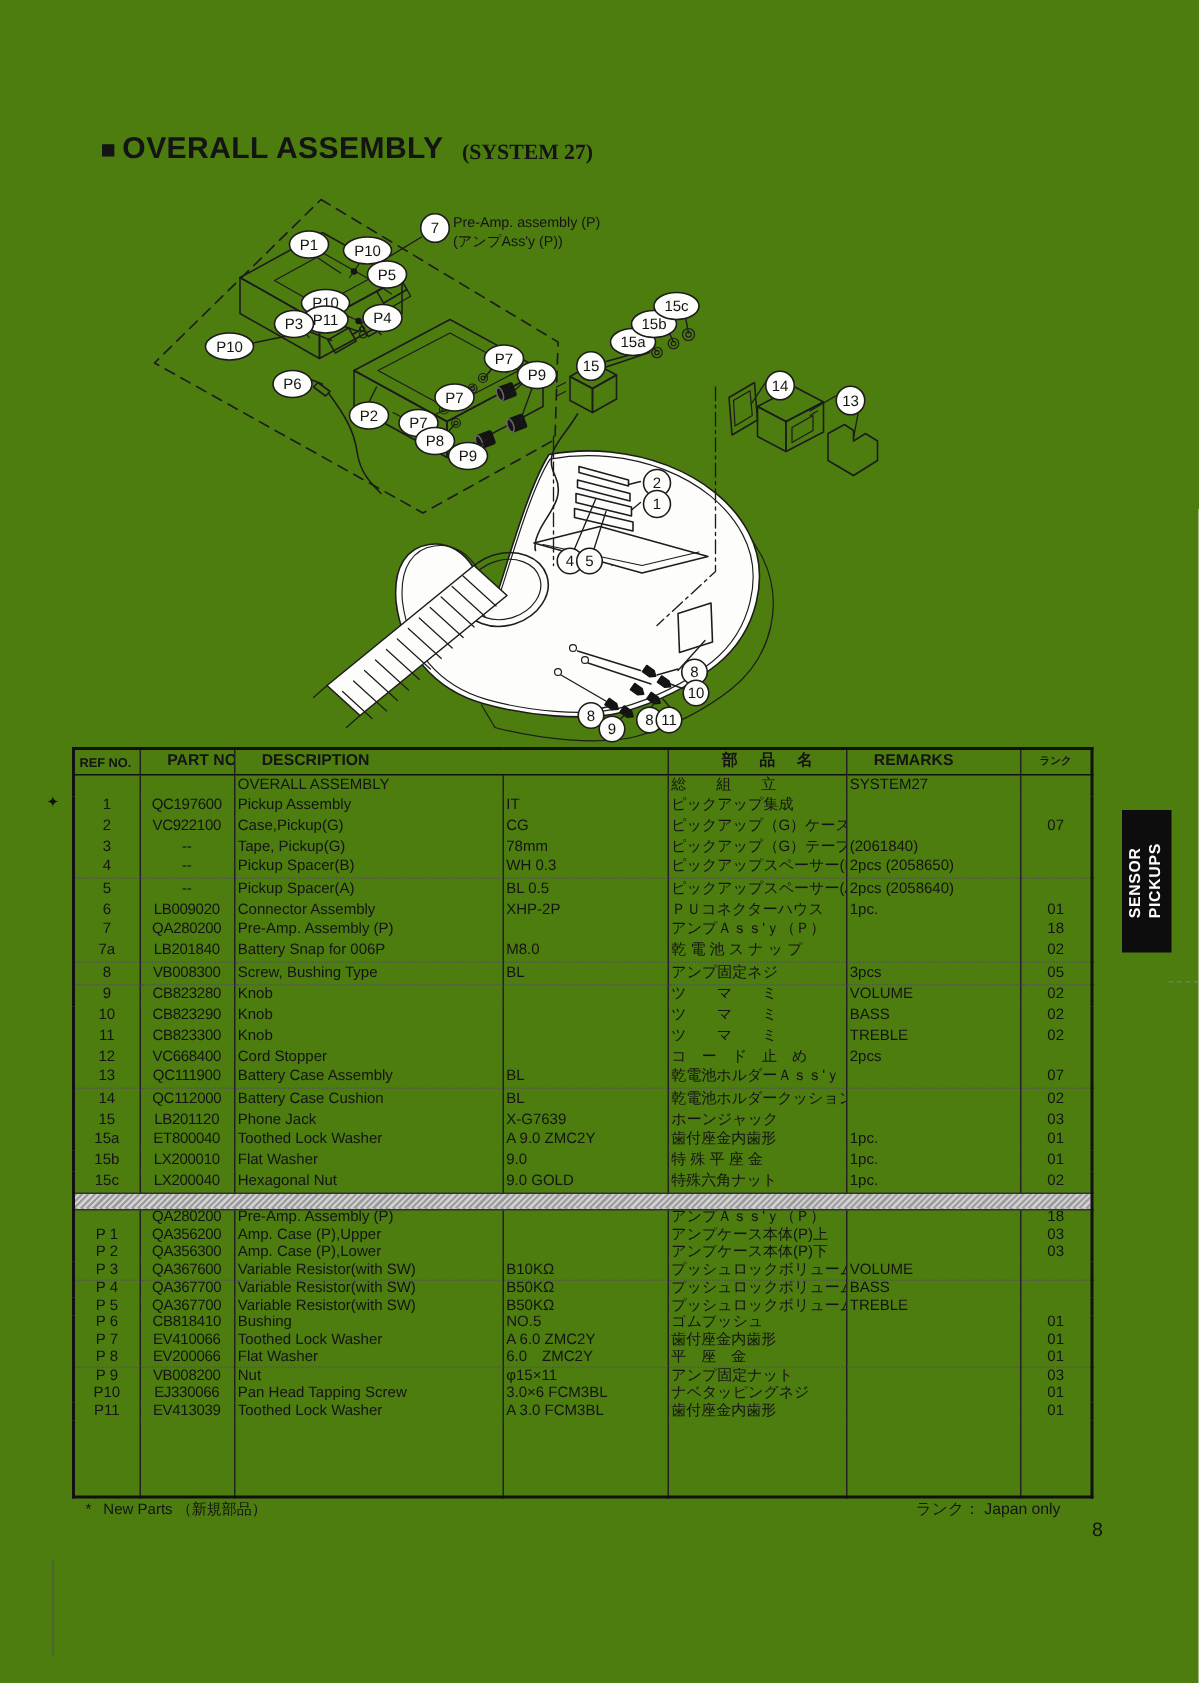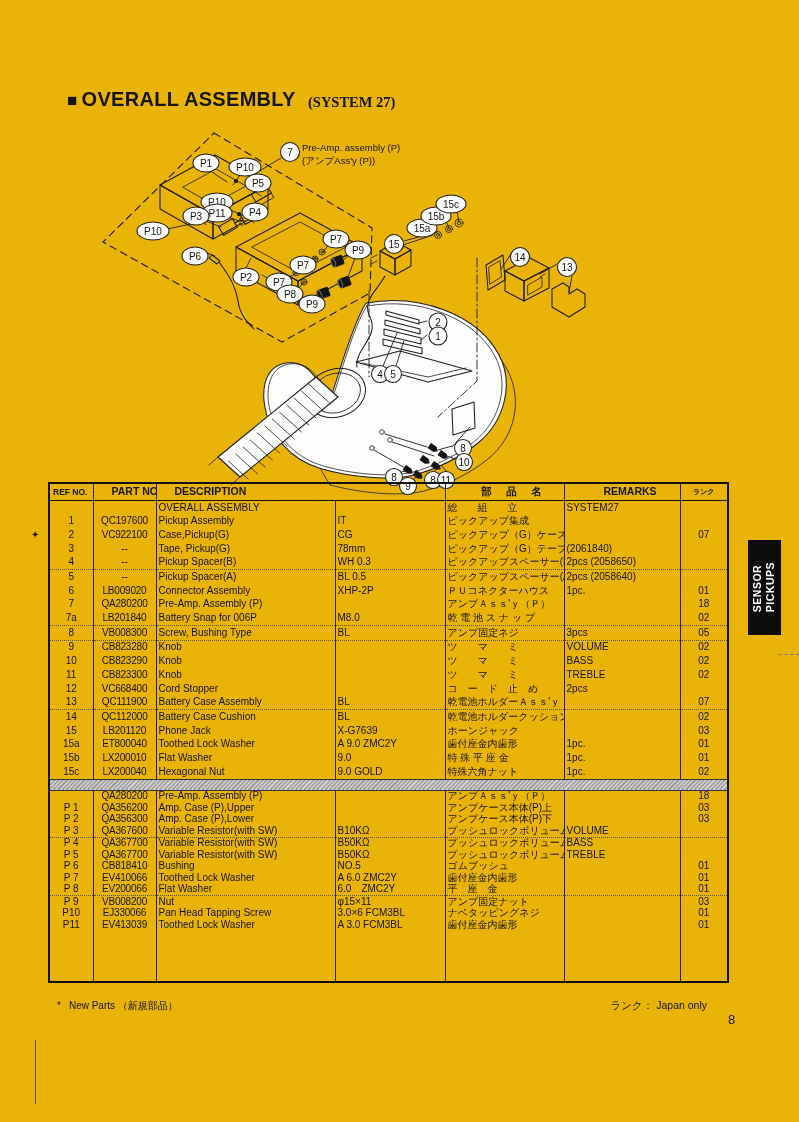--- a/index.html
+++ b/index.html
@@ -3,7 +3,7 @@
 <meta charset="utf-8">
 <style>
   html,body{margin:0;padding:0;background:#e8e8e8;}
-  .page{position:relative;width:799px;height:1122px;background:#eab308;overflow:hidden;
+  .page{position:relative;width:799px;height:1122px;background:#4d7c0f;overflow:hidden;
         font-family:"Liberation Sans",sans-serif;color:#141414;}
   
   .title{position:absolute;left:67px;top:88px;font-size:20px;font-weight:bold;letter-spacing:.3px;white-space:nowrap;}

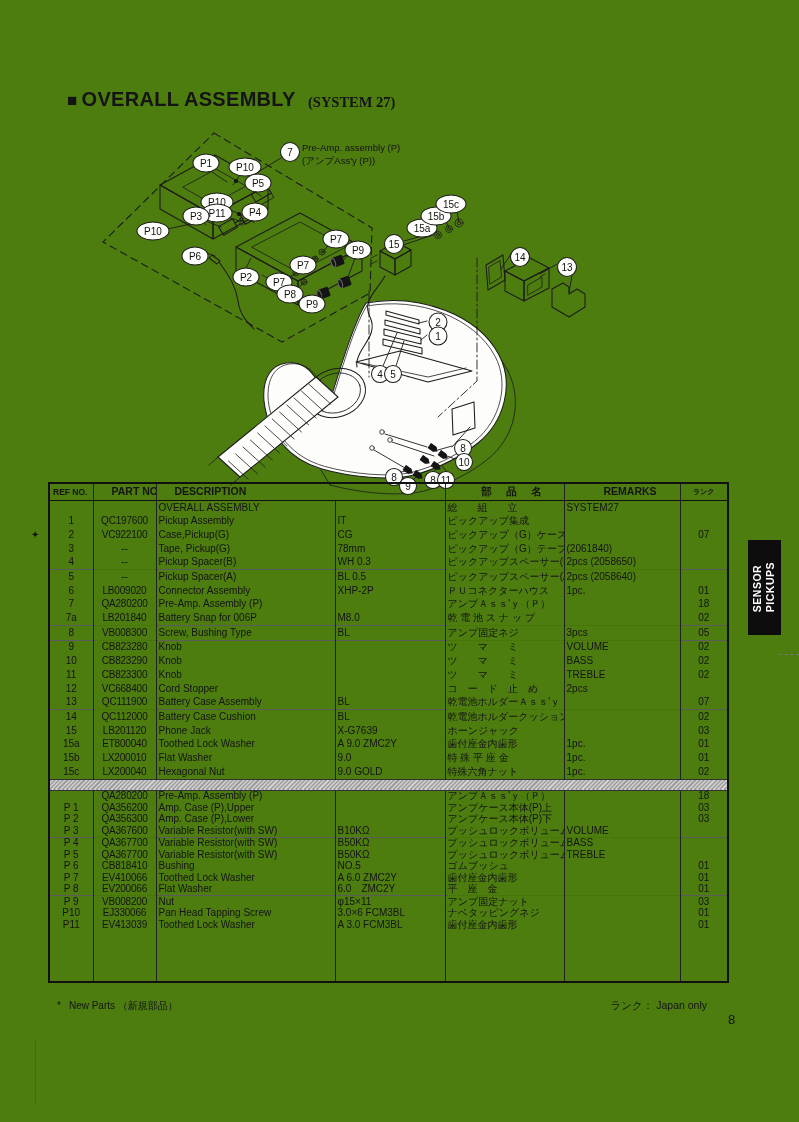--- a/index.html
+++ b/index.html
@@ -23,7 +23,7 @@
   svg#diagram .co-t{font-size:10px;text-anchor:middle;}
   svg#diagram .lbl{font-size:9.5px;}
   
-  table.parts{position:absolute;left:48px;top:482px;width:679px;border-collapse:collapse;table-layout:fixed;
+  table.parts{position:absolute;left:48px;top:498px;width:679px;border-collapse:collapse;table-layout:fixed;
     border:2px solid #111;font-size:10px;line-height:1.05;}
   table.parts td,table.parts th{border-left:1px solid #222;border-right:1px solid #222;padding:0 2px;
     overflow:hidden;white-space:nowrap;font-weight:normal;color:#141414;}

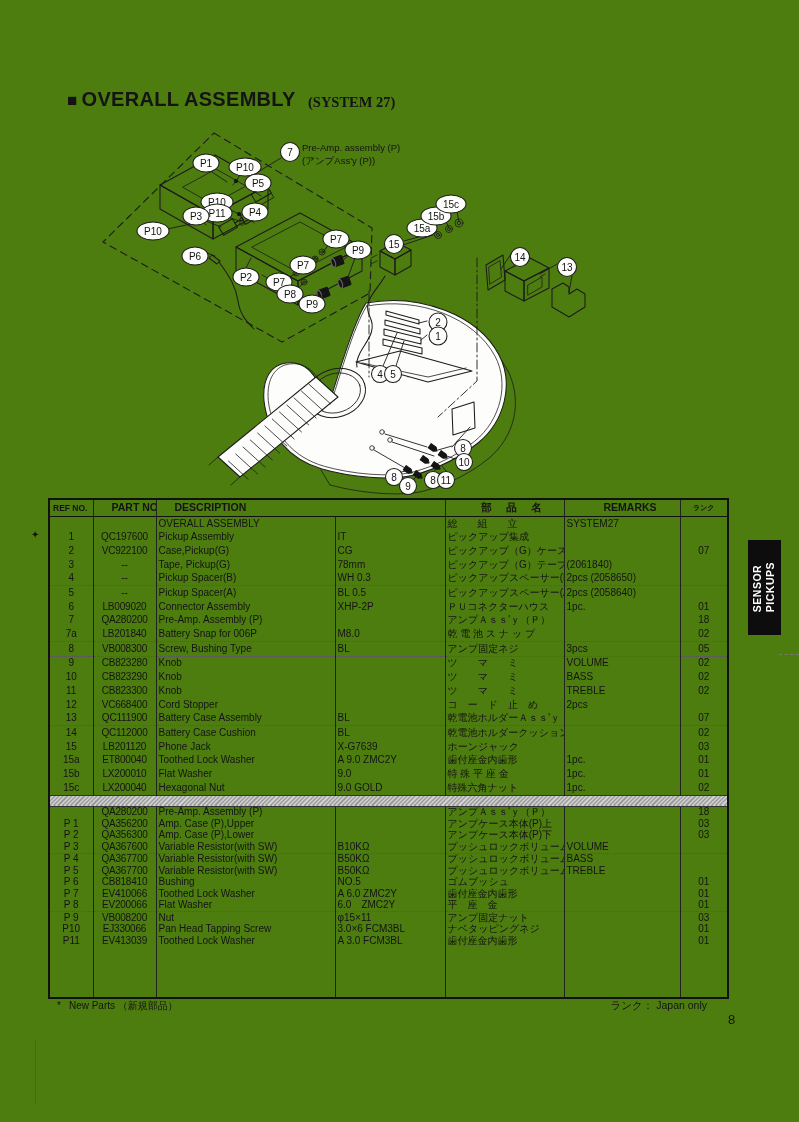--- a/index.html
+++ b/index.html
@@ -30,7 +30,7 @@
   table.parts thead th{border-bottom:1.5px solid #111;height:16px;font-weight:bold;font-size:10.5px;text-align:left;padding-left:18px;}
   table.parts thead th.h-ref{font-size:8.5px;padding-left:3px;}
   table.parts thead th.h-jp{text-align:center;letter-spacing:2px;}
-  table.parts thead th.h-remarks{text-align:center;}
+  table.parts thead th.h-remarks{text-align:left;}
   table.parts thead th.h-rank{font-size:7px;text-align:center;padding:0;}
   tr.s1 td{height:13.7px;}
   tr.s2 td{height:11.5px;}

